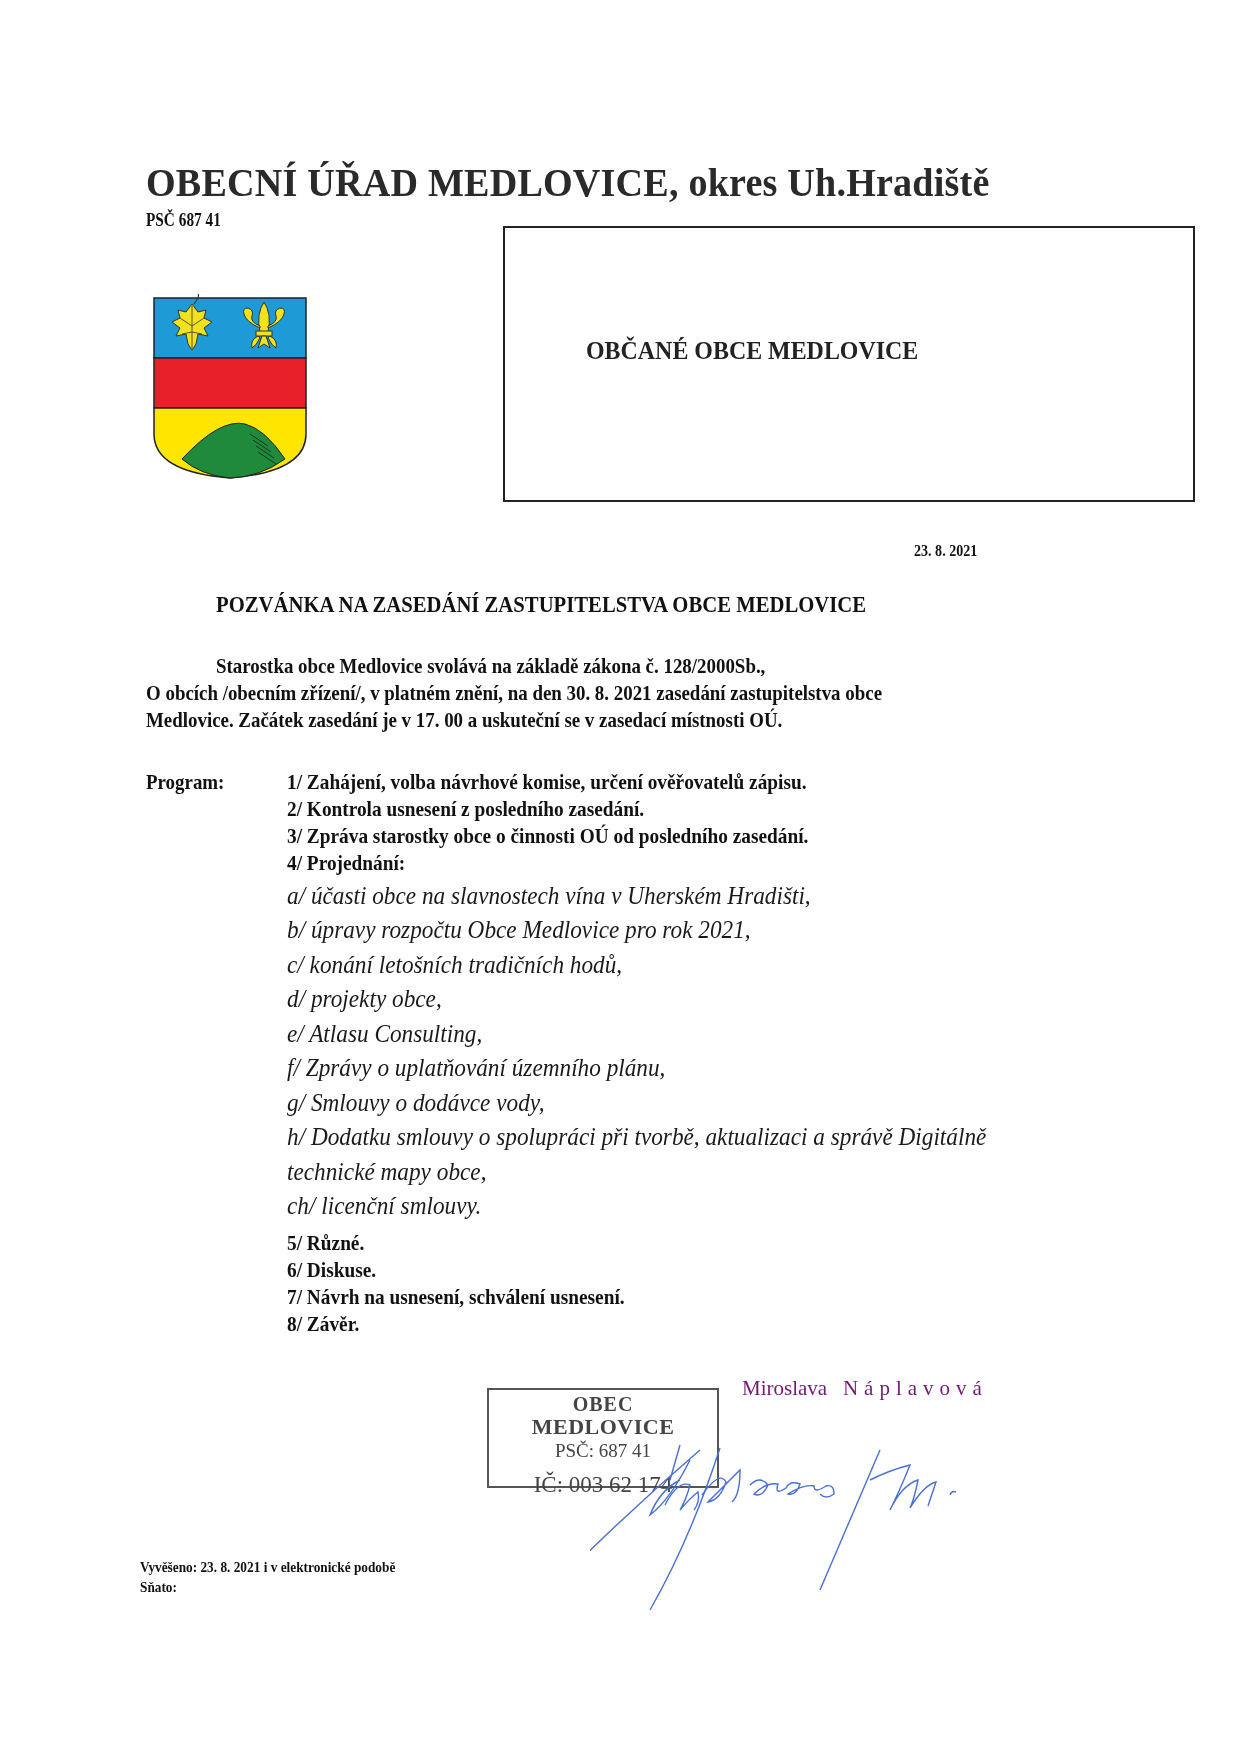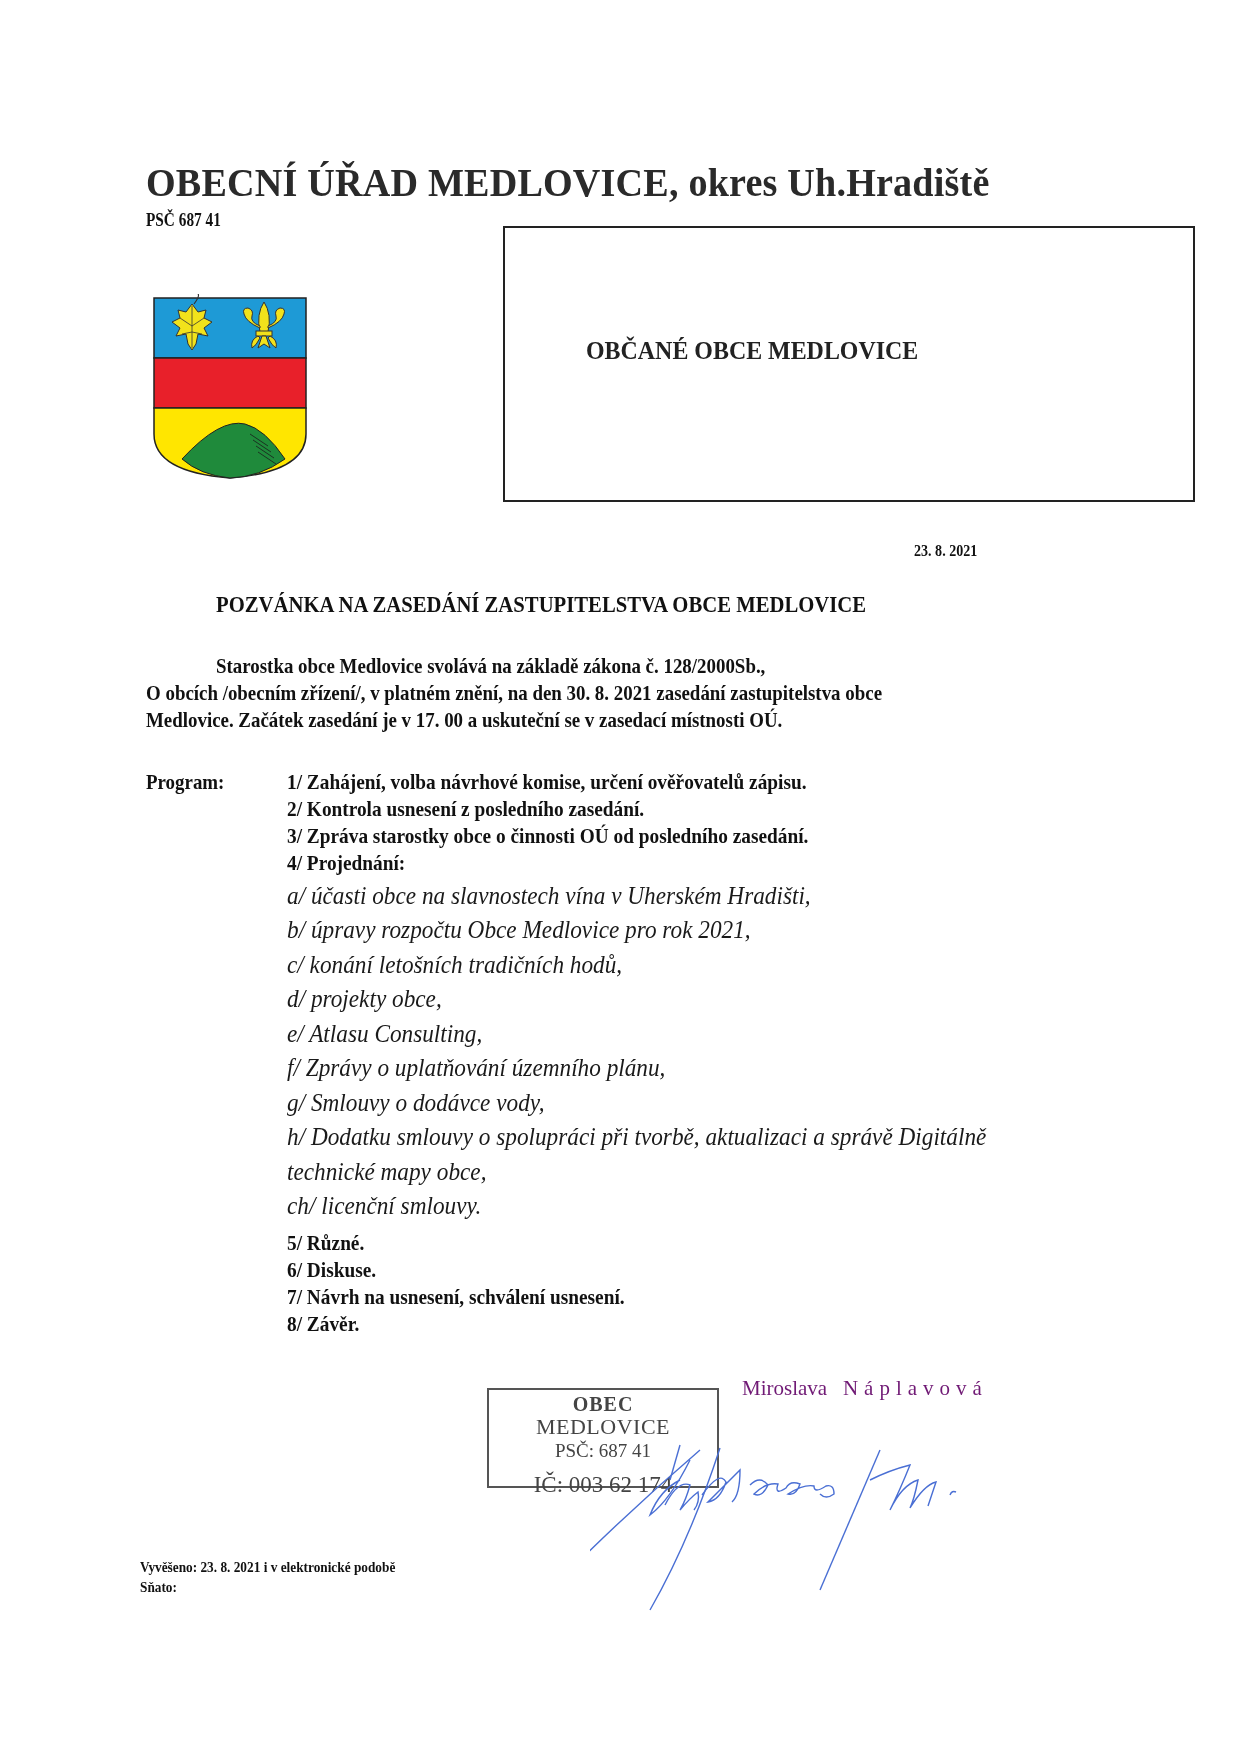--- a/index.html
+++ b/index.html
@@ -32,7 +32,7 @@
              box-sizing: border-box; text-align: center; color: #444; line-height: 1; }
     .stamp div { white-space: nowrap; }
     .st1 { font-size: 20px; font-weight: bold; margin-top: 4px; letter-spacing: 1px; }
-    .st2 { font-size: 22px; font-weight: normal; margin-top: 2px; letter-spacing: 0.5px; }
+    .st2 { font-size: 22px; font-weight: bold; margin-top: 2px; letter-spacing: 0.5px; }
     .st3 { font-size: 19px; margin-top: 3px; text-align: center; }
     .st4 { font-size: 23px; margin-top: 13px; }
 

